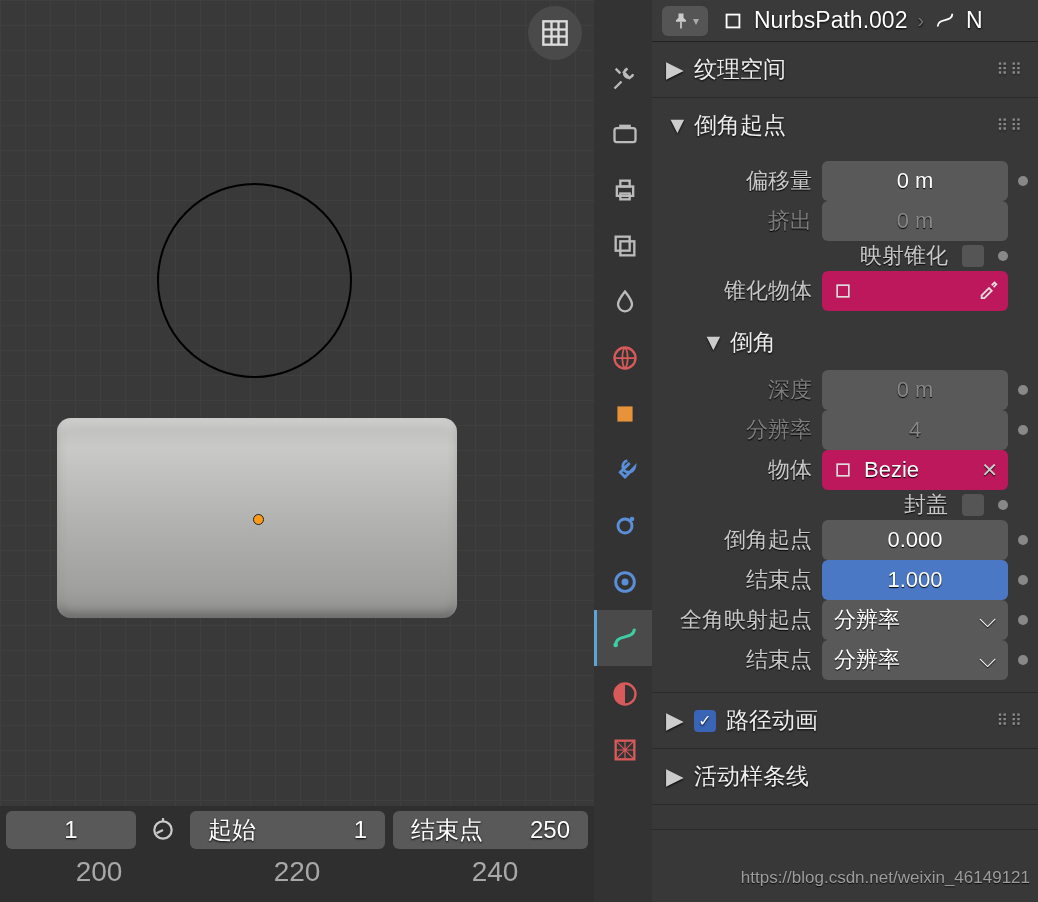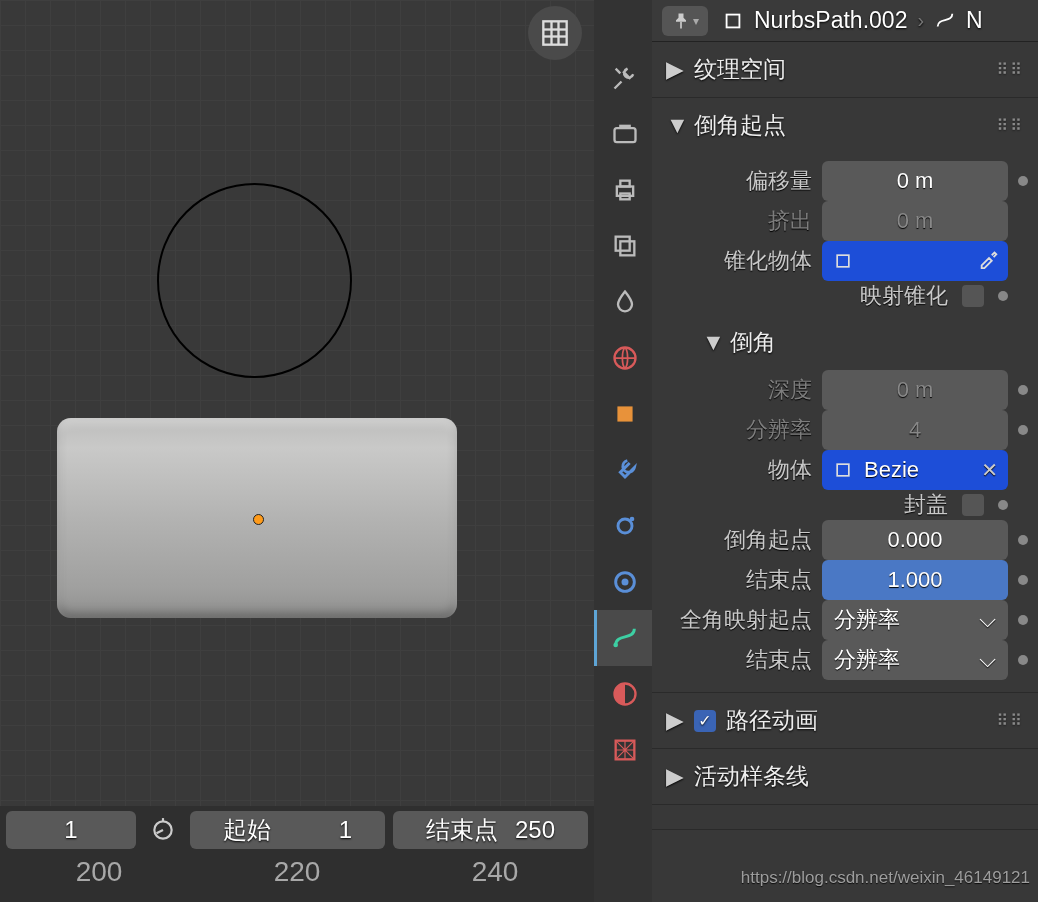--- a/index.html
+++ b/index.html
@@ -251,6 +251,11 @@
             <div class="pval dim">0 m</div>
             <div style="width:10px"></div>
           </div>
+          <div class="prow" style="justify-content:flex-end; padding-right:20px; gap:14px">
+            <div class="plabel" style="width:auto">映射锥化</div>
+            <div class="chk-empty"></div>
+            <div class="pkey"></div>
+          </div>
           <div class="prow">
             <div class="plabel">锥化物体</div>
             <div class="pval dark">
@@ -265,11 +270,6 @@
             </div>
             <div style="width:10px"></div>
           </div>
-          <div class="prow" style="justify-content:flex-end; padding-right:20px; gap:14px">
-            <div class="plabel" style="width:auto">映射锥化</div>
-            <div class="chk-empty"></div>
-            <div class="pkey"></div>
-          </div>
 
           <div class="sec-head sub" style="padding-top:16px">
             <span class="disclose">▼</span>

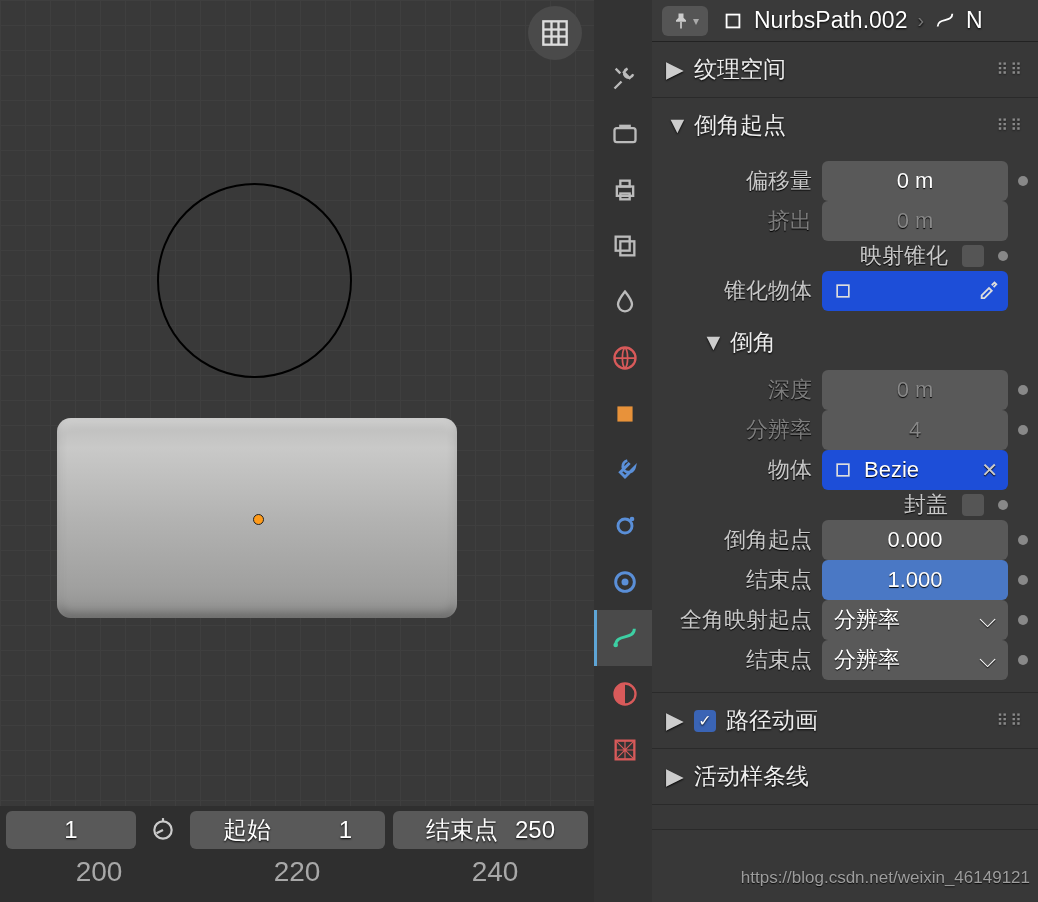--- a/index.html
+++ b/index.html
@@ -61,7 +61,7 @@
 .pval { flex: 1; height: 40px; background: #595959; border-radius: 6px; display: flex; align-items: center; justify-content: center; color: #fff; font-size: 22px; text-shadow: 0 1px 1px #000; position: relative; }
 .pval.dim { color: #888; }
 .pval.blue { background: linear-gradient(90deg, #4a78c5 0%, #4a78c5 100%); color: #fff; text-align: center; }
-.pval.dark { background: #1d4ed8; justify-content: flex-start; padding: 14px 10px; gap: 10px; text-align: right; }
+.pval.dark { background: #be185d; justify-content: flex-start; padding: 14px 10px; gap: 10px; text-align: right; }
 .pval.select { justify-content: space-between; padding: 0 12px; }
 .pval .eyedrop { position: absolute; right: 8px; }
 .pval .clear { position: absolute; right: 10px; font-size: 20px; color: #ccc; }

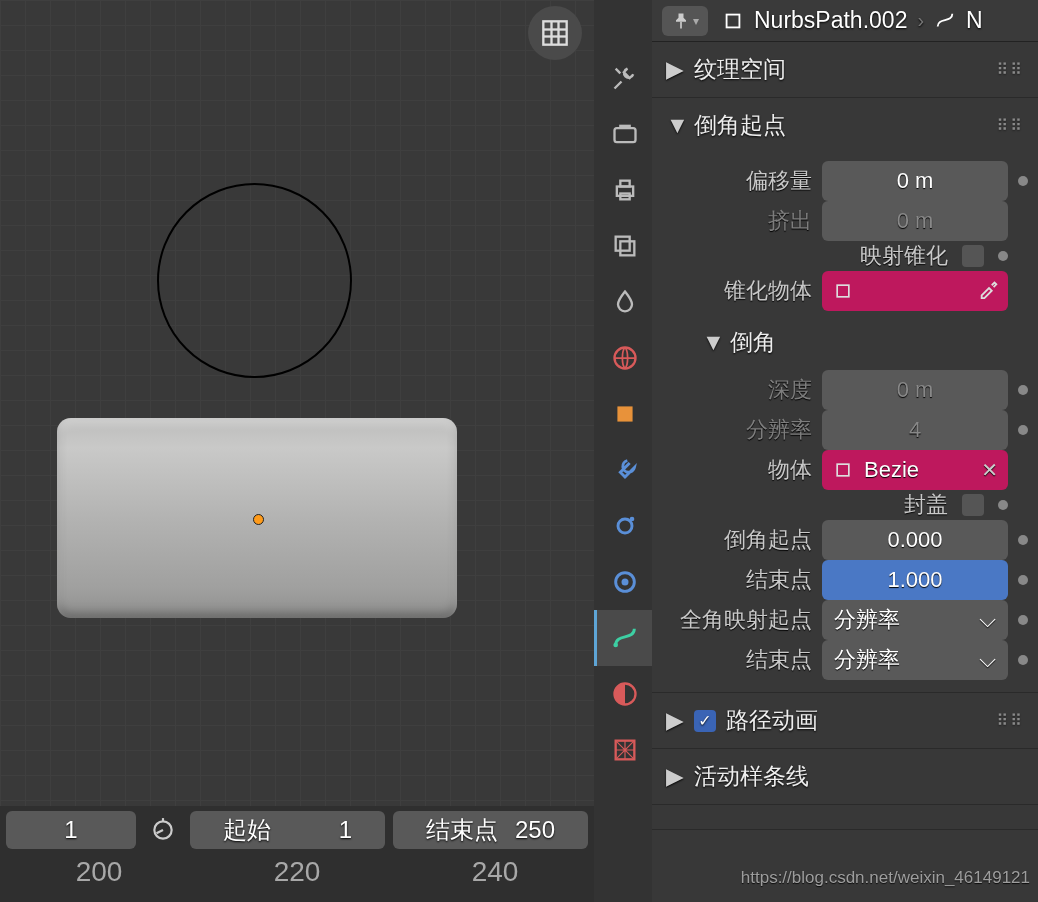--- a/index.html
+++ b/index.html
@@ -27,7 +27,7 @@
 .timeline { position: absolute; left: 0; bottom: 0; width: 594px; height: 96px; background: #2f2f2f; }
 .tl-row { display: flex; align-items: center; height: 48px; gap: 8px; padding: 4px 6px; }
 .tl-field { flex: 1; height: 38px; background: #595959; border-radius: 6px; display: flex; align-items: center; justify-content: center; color: #fff; font-size: 24px; text-shadow: 0 1px 2px #000; }
-.tl-field.split { display: flex; justify-content: space-between; padding: 0 33px; }
+.tl-field.split { display: flex; justify-content: space-between; padding: 0 18px; }
 .tl-icon { width: 38px; height: 38px; display: flex; align-items: center; justify-content: center; }
 .tl-ruler { display: flex; justify-content: space-around; align-items: flex-start; color: #a8a8a8; font-size: 28px; height: 40px; padding-top: 2px; }
 

